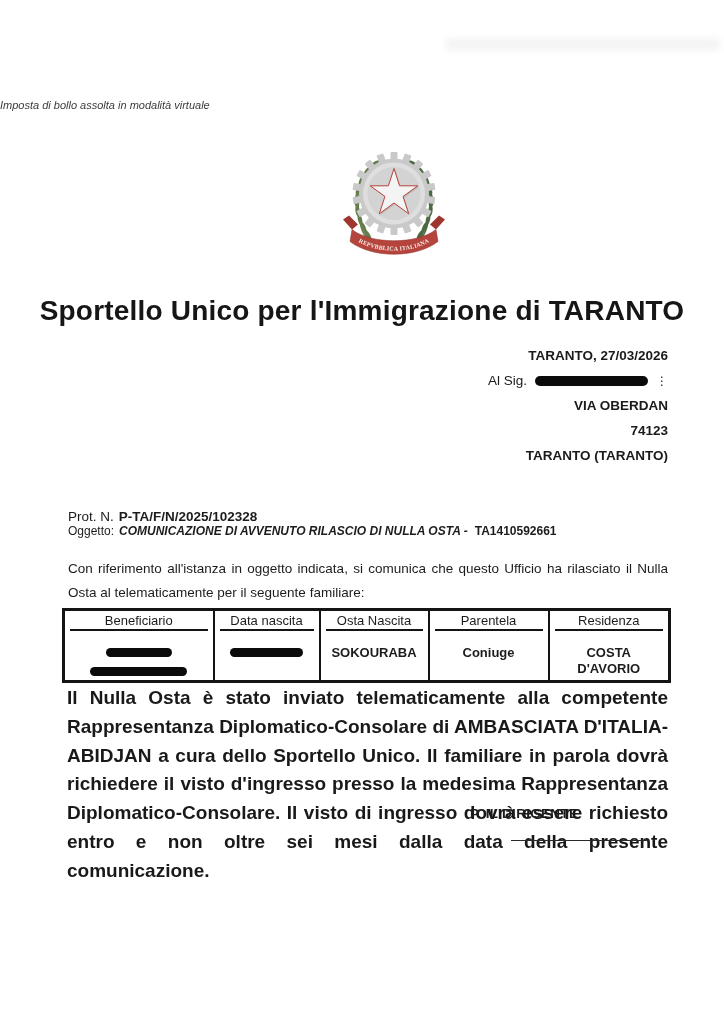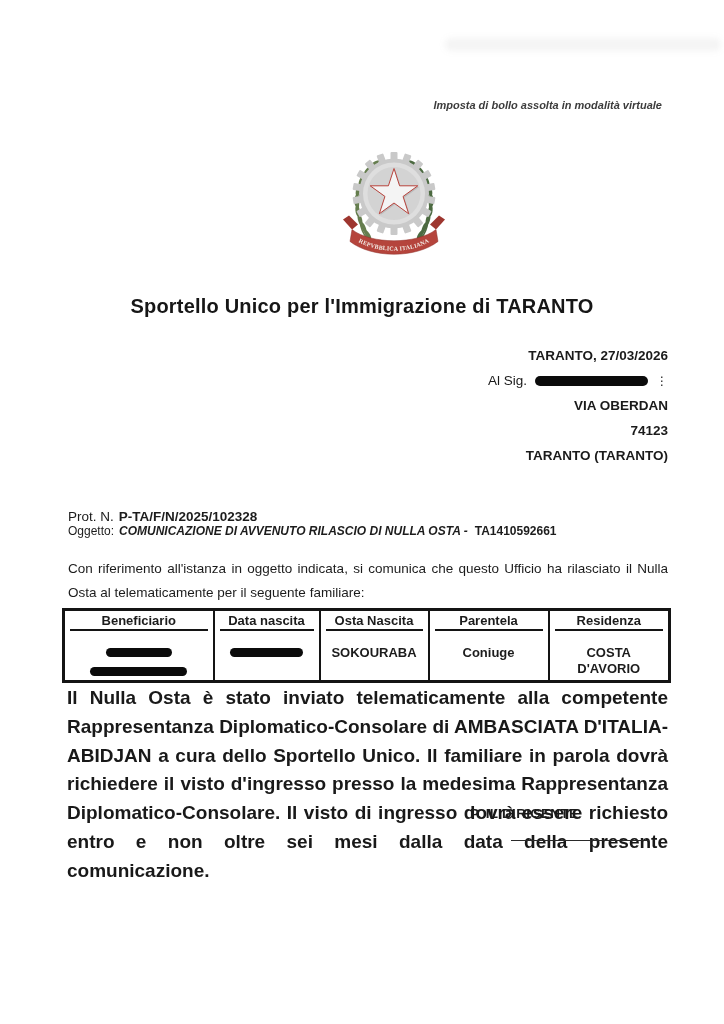--- a/index.html
+++ b/index.html
@@ -21,8 +21,8 @@
   }
   .stamp-note {
     position:absolute; top:99px; left:0; right:62px;
-    text-align:right; font-style:italic;
-    font-size:11px; color:#3c3c3c;font-weight:bold;
+    text-align:left; font-style:italic;
+    font-size:11px; color:#3c3c3c;
   }
   .emblem { position:absolute; top:145px; left:341px; width:106px; height:113px; }
   .doc-title {

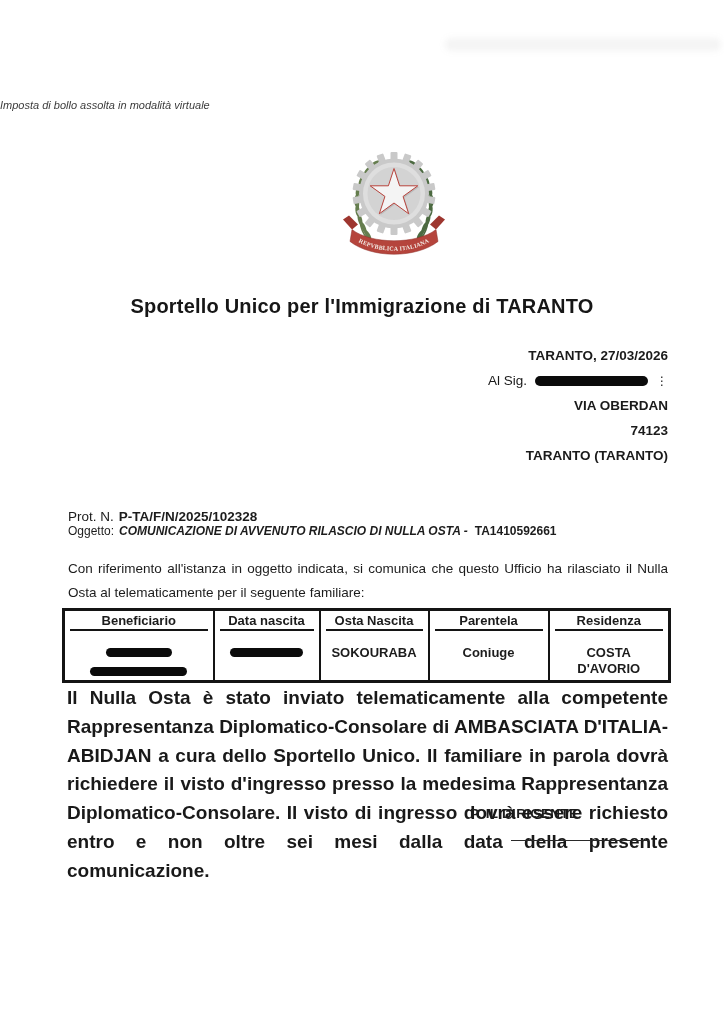--- a/index.html
+++ b/index.html
@@ -27,7 +27,7 @@
   .emblem { position:absolute; top:145px; left:341px; width:106px; height:113px; }
   .doc-title {
     position:absolute; top:295px; left:0; width:100%;
-    text-align:center; font-size:20px; font-weight:bold; color:#161616;
+    text-align:center; font-size:28px; font-weight:bold; color:#161616;
     letter-spacing:0.2px;
   }
   .addr {

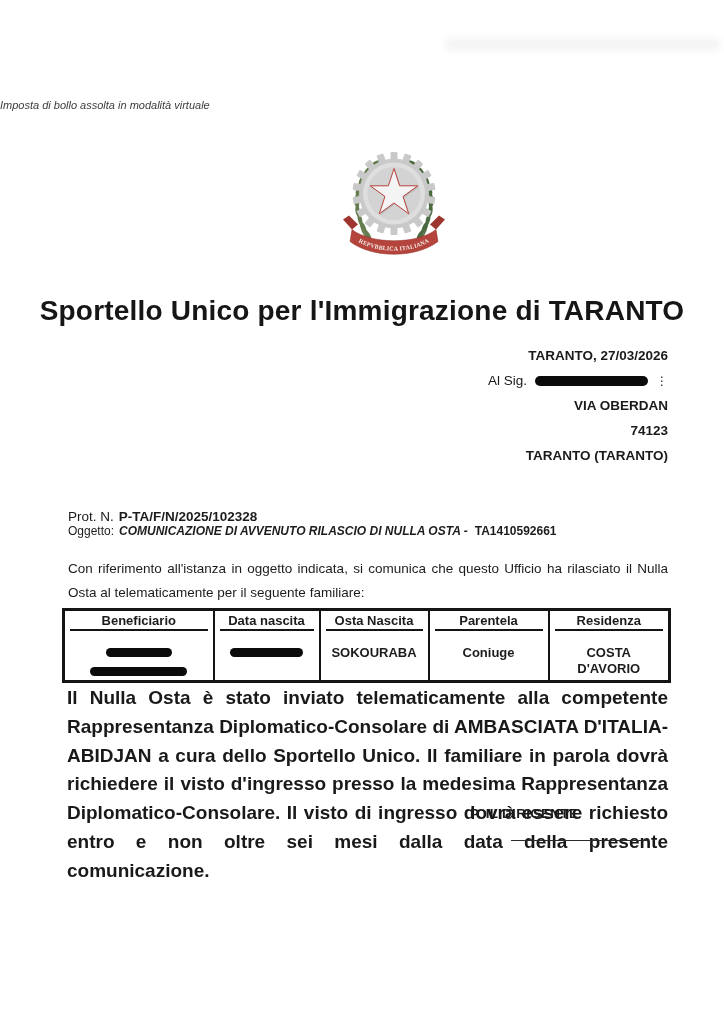--- a/index.html
+++ b/index.html
@@ -64,7 +64,7 @@
     border-left:2px solid #141414; border-right:2px solid #141414;
   }
   table.nulla th {
-    font-weight:bold; padding:1px 0 12px; height:20px; vertical-align:top;
+    font-weight:normal; padding:1px 0 12px; height:20px; vertical-align:top;
   }
   table.nulla th .th-label {
     display:block; margin:0 5px;

